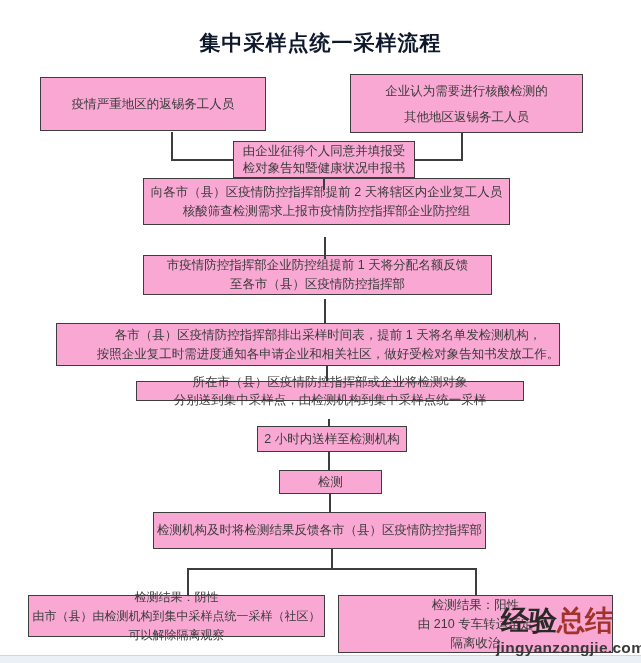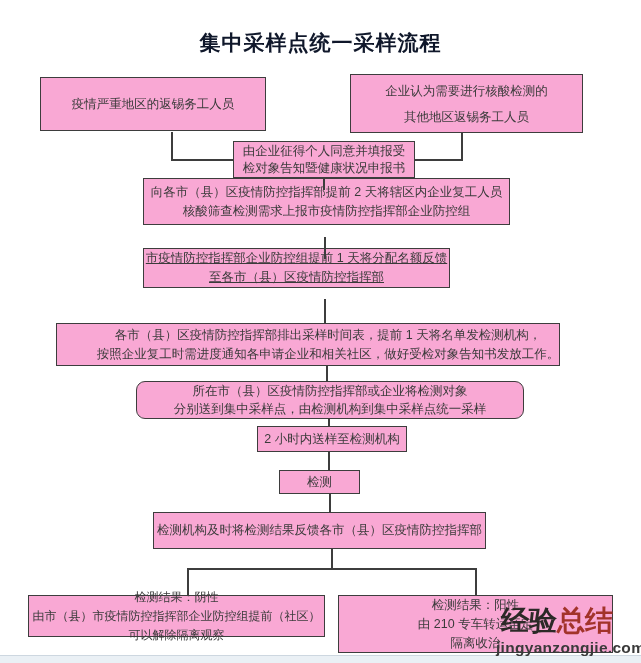--- a/index.html
+++ b/index.html
@@ -42,7 +42,7 @@
   .box-c { left: 233px; top: 141px; width: 182px; height: 37px; }
   .box-c .t { line-height: 17px; }
   .box-d { left: 143px; top: 178px; width: 367px; height: 47px; }
-  .box-e { left: 143px; top: 248px; width: 307px; height: 40px; text-decoration: underline; }
+  .box-e { left: 143px; top: 255px; width: 349px; height: 40px; }
   .box-f { left: 56px;  top: 323px; width: 504px; height: 43px; padding-left: 40px; }
   .box-g { left: 136px; top: 381px; width: 388px; height: 38px; border-radius: 9px; }
   .box-g .t { line-height: 18px; }

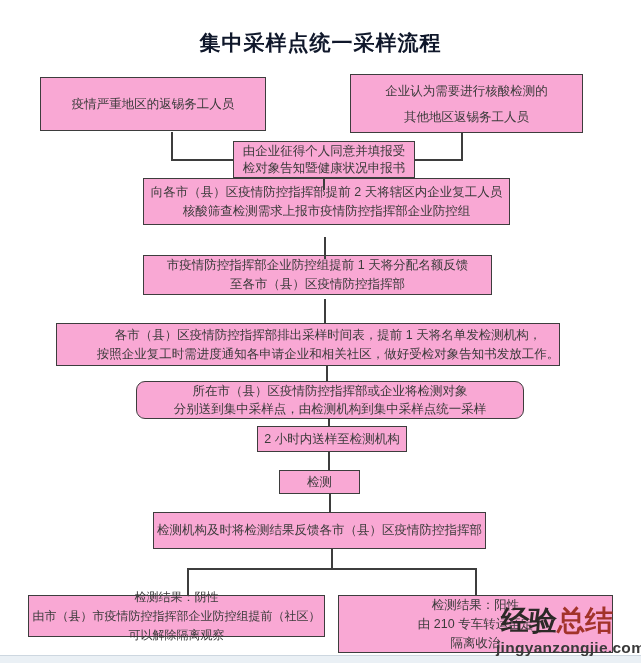--- a/index.html
+++ b/index.html
@@ -44,7 +44,7 @@
   .box-d { left: 143px; top: 178px; width: 367px; height: 47px; }
   .box-e { left: 143px; top: 255px; width: 349px; height: 40px; }
   .box-f { left: 56px;  top: 323px; width: 504px; height: 43px; padding-left: 40px; }
-  .box-g { left: 136px; top: 381px; width: 388px; height: 38px; border-radius: 9px; }
+  .box-g { left: 136px; top: 381px; width: 388px; height: 20px; }
   .box-g .t { line-height: 18px; }
   .box-h { left: 257px; top: 426px; width: 150px; height: 26px; }
   .box-i { left: 279px; top: 470px; width: 81px; height: 24px; }

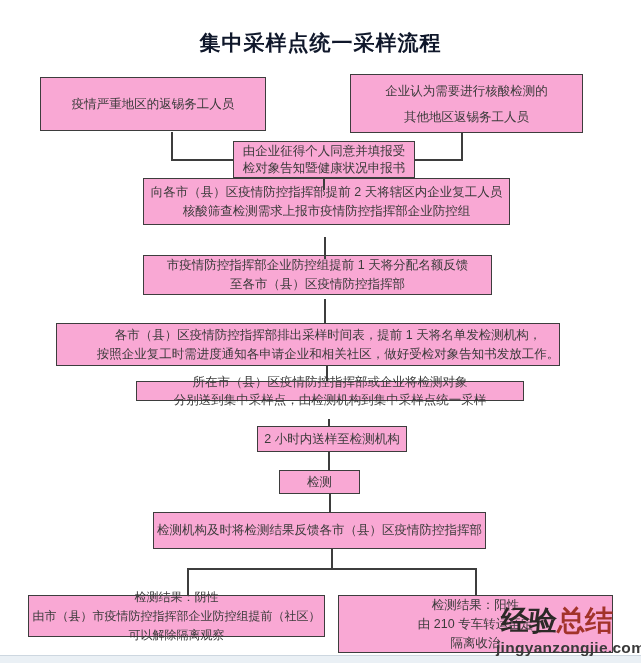--- a/index.html
+++ b/index.html
@@ -47,7 +47,7 @@
   .box-g { left: 136px; top: 381px; width: 388px; height: 20px; }
   .box-g .t { line-height: 18px; }
   .box-h { left: 257px; top: 426px; width: 150px; height: 26px; }
-  .box-i { left: 279px; top: 470px; width: 81px; height: 24px; }
+  .box-i { left: 279px; top: 470px; width: 103px; height: 24px; }
   .box-j { left: 153px; top: 512px; width: 333px; height: 37px; }
   .box-k { left: 28px;  top: 595px; width: 297px; height: 42px; font-size: 12px; }
   .box-l { left: 338px; top: 595px; width: 275px; height: 58px; }

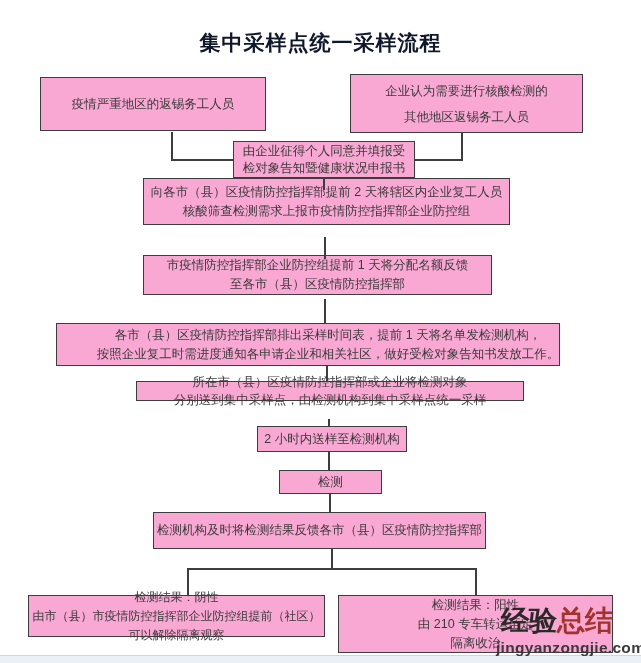--- a/index.html
+++ b/index.html
@@ -136,7 +136,7 @@
 
   <div class="box box-k">
     <span class="t">检测结果：阴性</span>
-    <span class="t">由市（县）市疫情防控指挥部企业防控组提前（社区）</span>
+    <span class="t">由市（县）由检测机构到集中采样点统一采样（社区）</span>
     <span class="t">可以解除隔离观察</span>
   </div>
 

